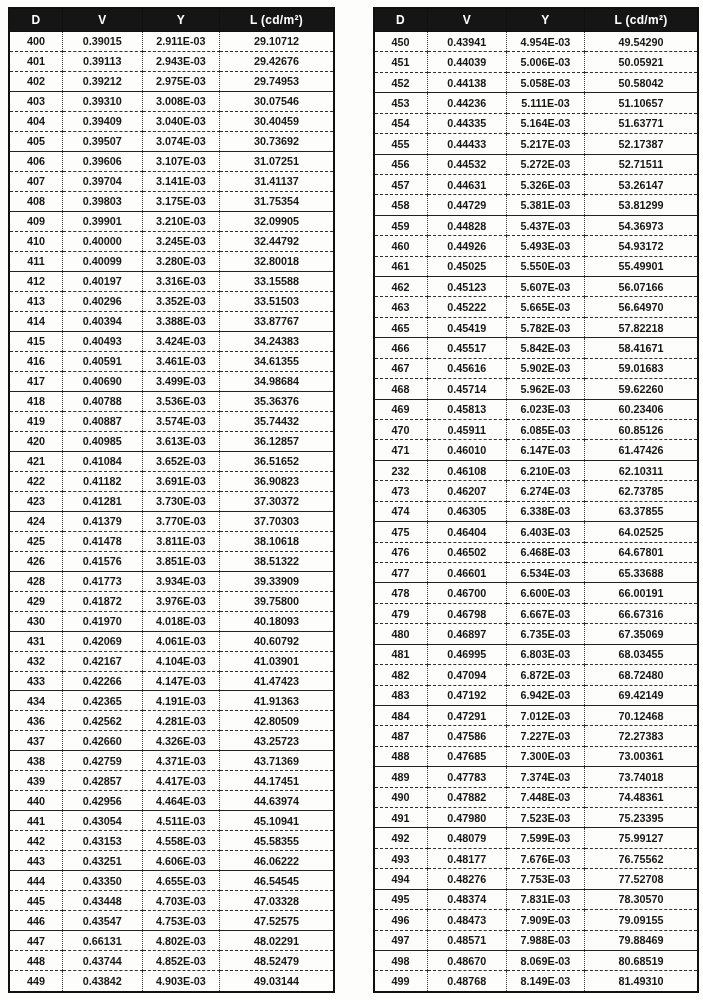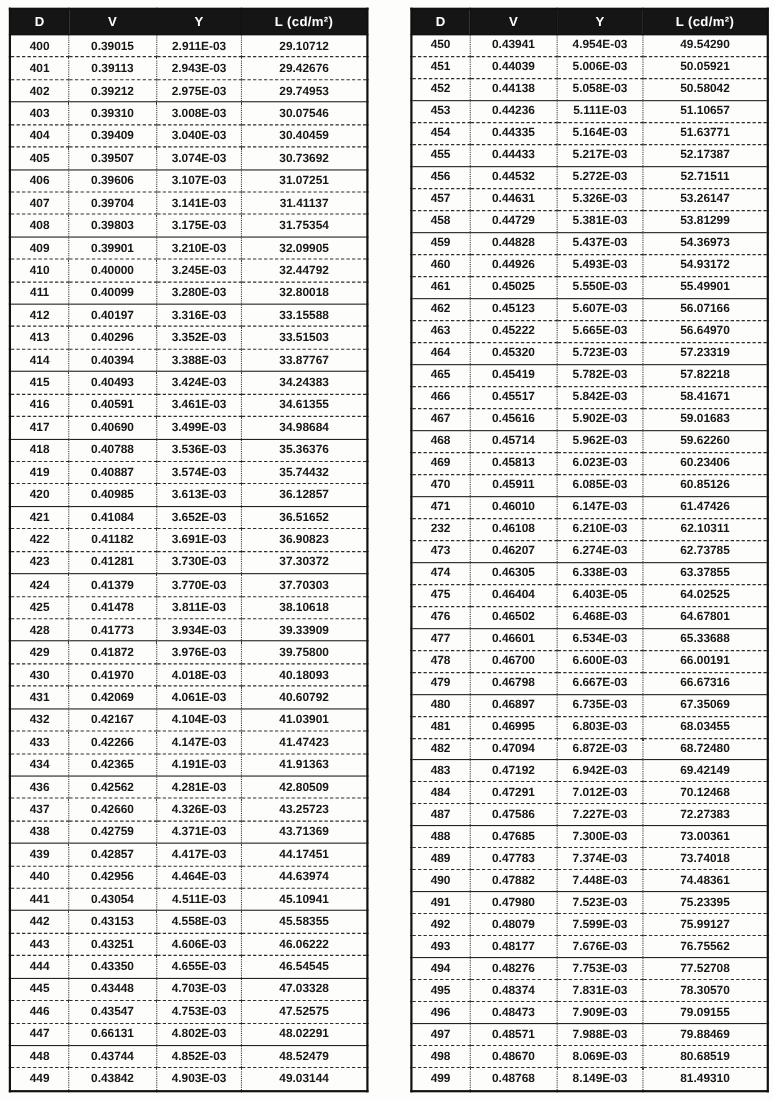--- a/index.html
+++ b/index.html
@@ -458,12 +458,6 @@
           <td>56.64970</td>
         </tr>
         <tr>
-          <td>464</td>
-          <td>0.45320</td>
-          <td>5.723E-03</td>
-          <td>57.23319</td>
-        </tr>
-        <tr>
           <td>465</td>
           <td>0.45419</td>
           <td>5.782E-03</td>

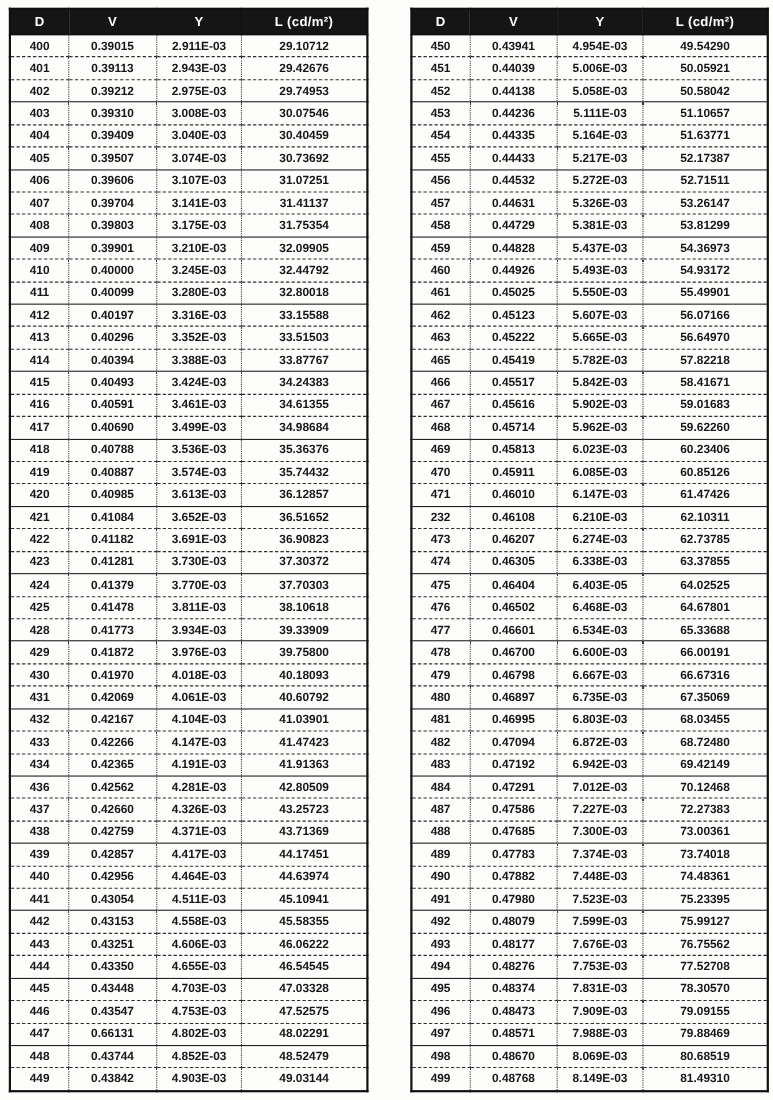--- a/index.html
+++ b/index.html
@@ -520,7 +520,7 @@
         <tr>
           <td>475</td>
           <td>0.46404</td>
-          <td>6.403E-05</td>
+          <td>6.403E-03</td>
           <td>64.02525</td>
         </tr>
         <tr>

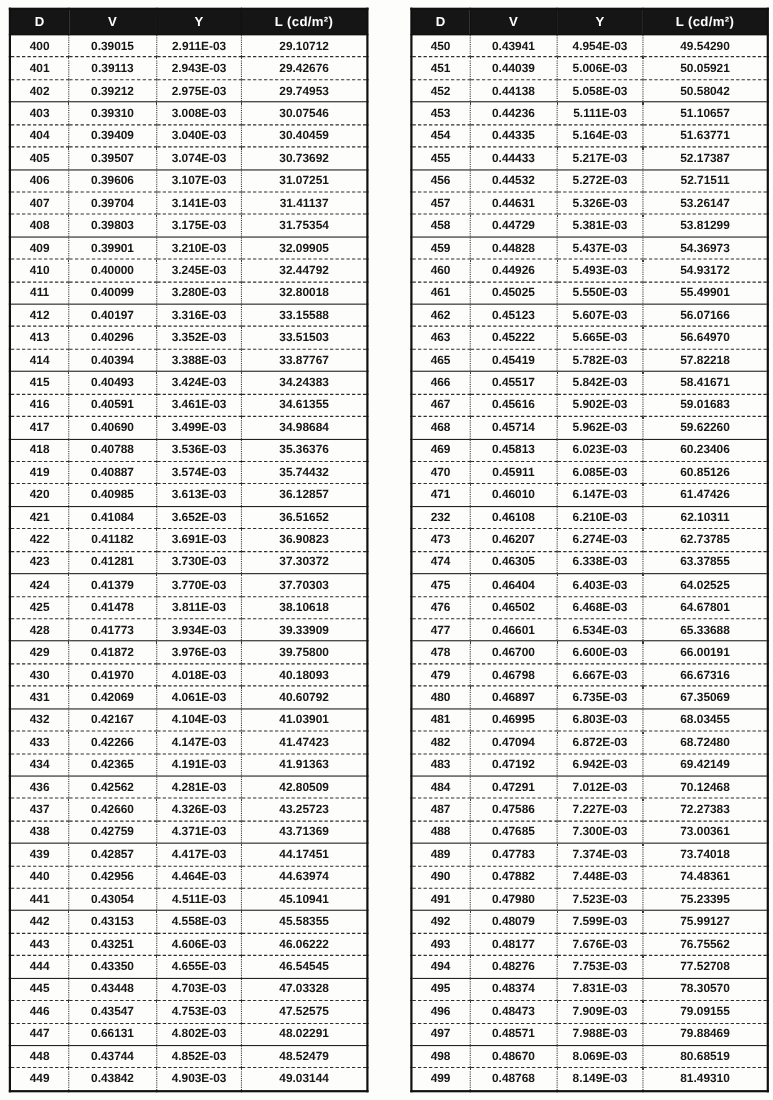--- a/index.html
+++ b/index.html
@@ -230,6 +230,12 @@
           <td>38.10618</td>
         </tr>
         <tr>
+          <td>426</td>
+          <td>0.41576</td>
+          <td>3.851E-03</td>
+          <td>38.51322</td>
+        </tr>
+        <tr>
           <td>428</td>
           <td>0.41773</td>
           <td>3.934E-03</td>

